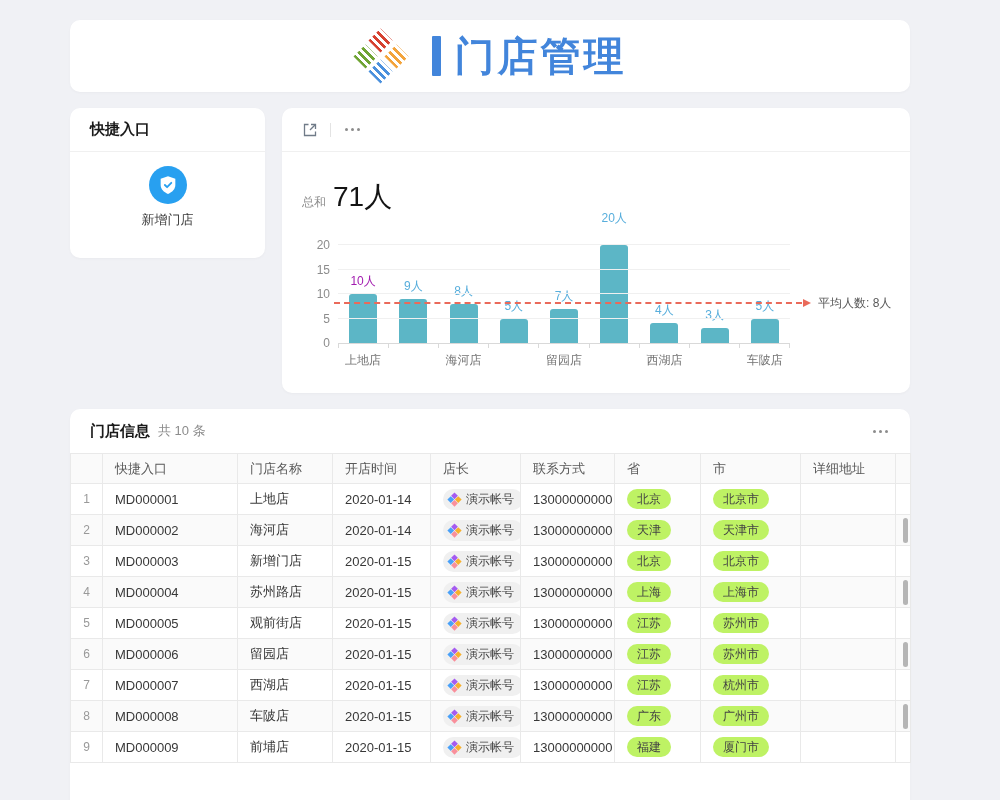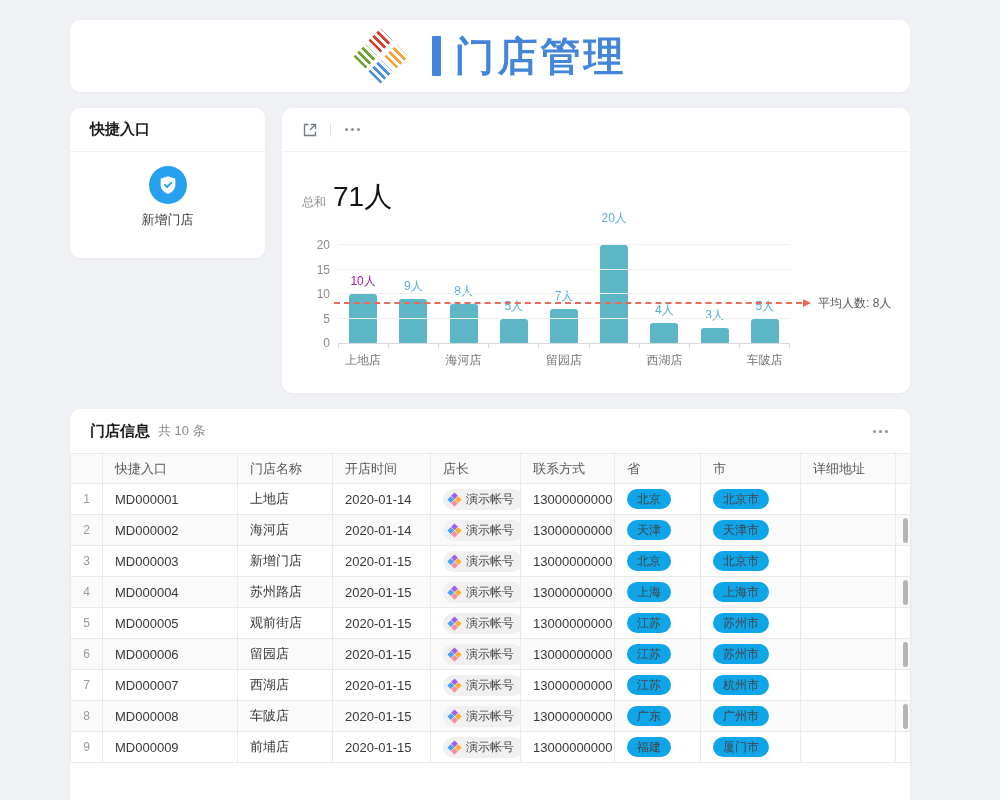--- a/index.html
+++ b/index.html
@@ -74,7 +74,7 @@
   td.num { color:#999; font-size:12px; text-align:center; padding:0; }
   td.sliver { padding:0; position:relative; }
   .thumb { position:absolute; right:2px; top:3px; width:5px; height:25px; background:#b5b5b5; border-radius:2.5px; }
-  .tag { display:inline-block; background:#0ea5e9; border-radius:11px; padding:3px 10px; font-size:12px; color:#434343; line-height:1.2; }
+  .tag { display:inline-block; background:#bef264; border-radius:11px; padding:3px 10px; font-size:12px; color:#434343; line-height:1.2; }
   .mpill { display:inline-flex; align-items:center; gap:4px; background:#f0f0f0; border-radius:12px; padding:2px 9px 2px 4px; font-size:12px; color:#434343; }
   .mpill svg { display:block; }
   svg.expand { cursor:pointer; }

